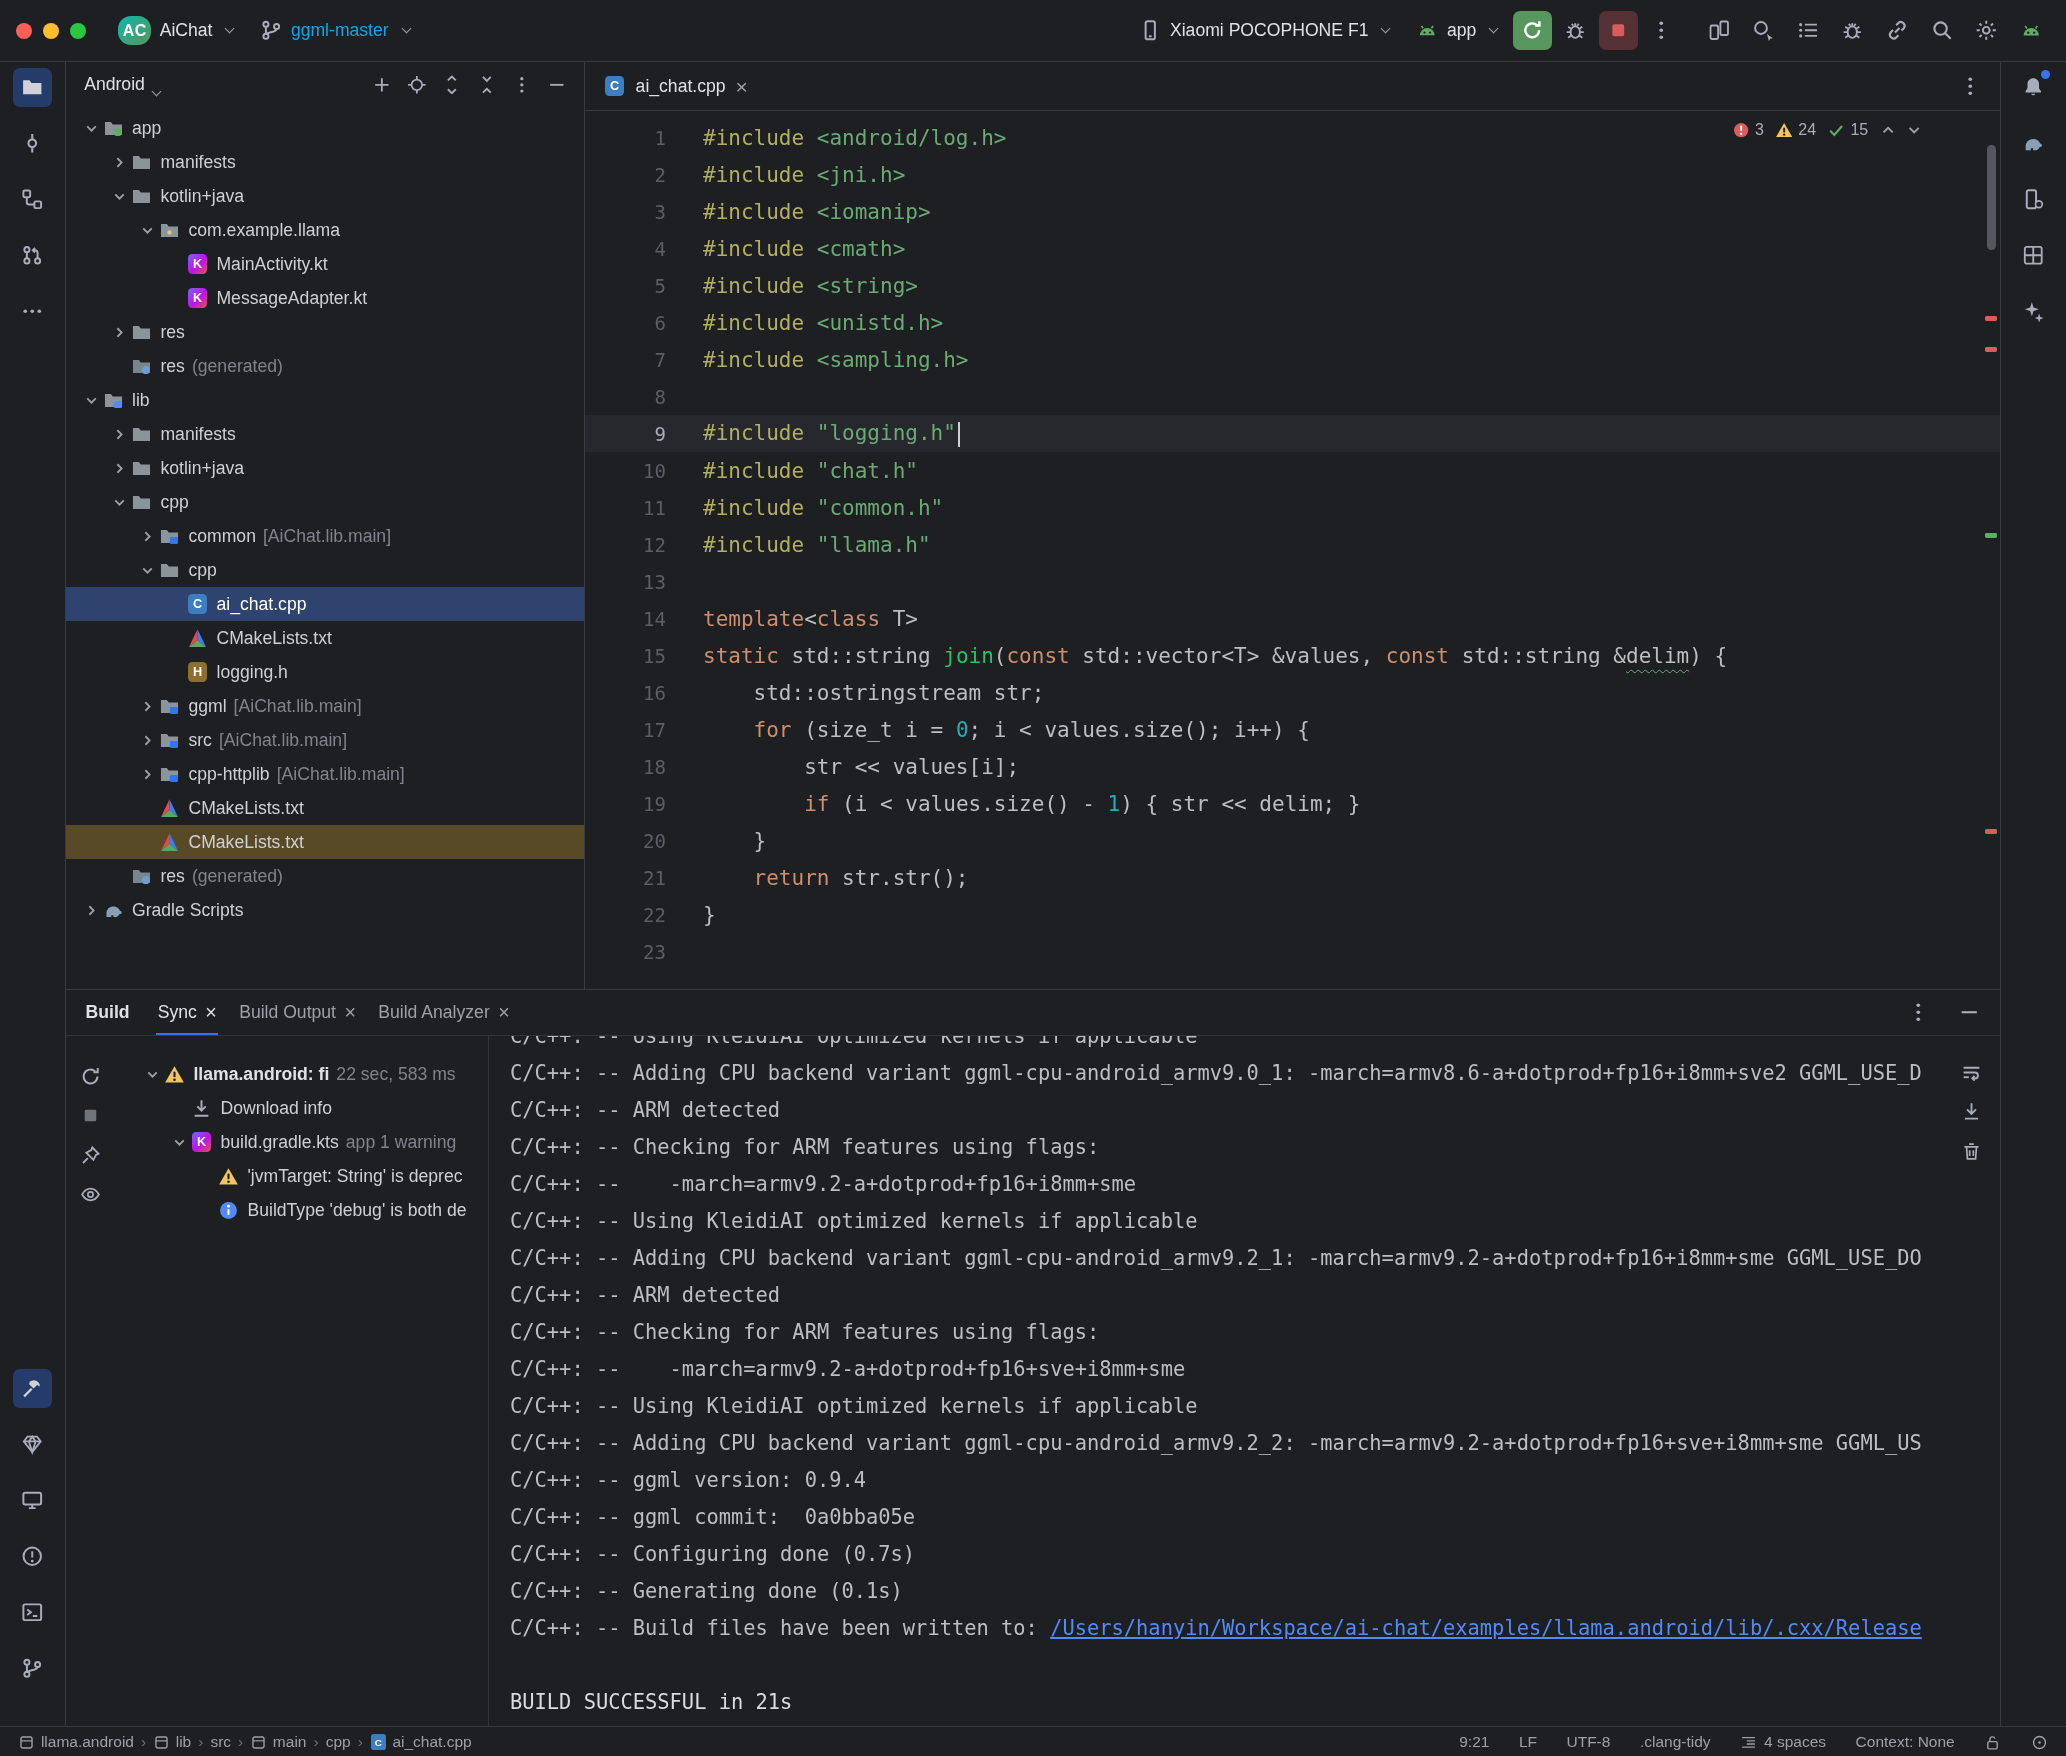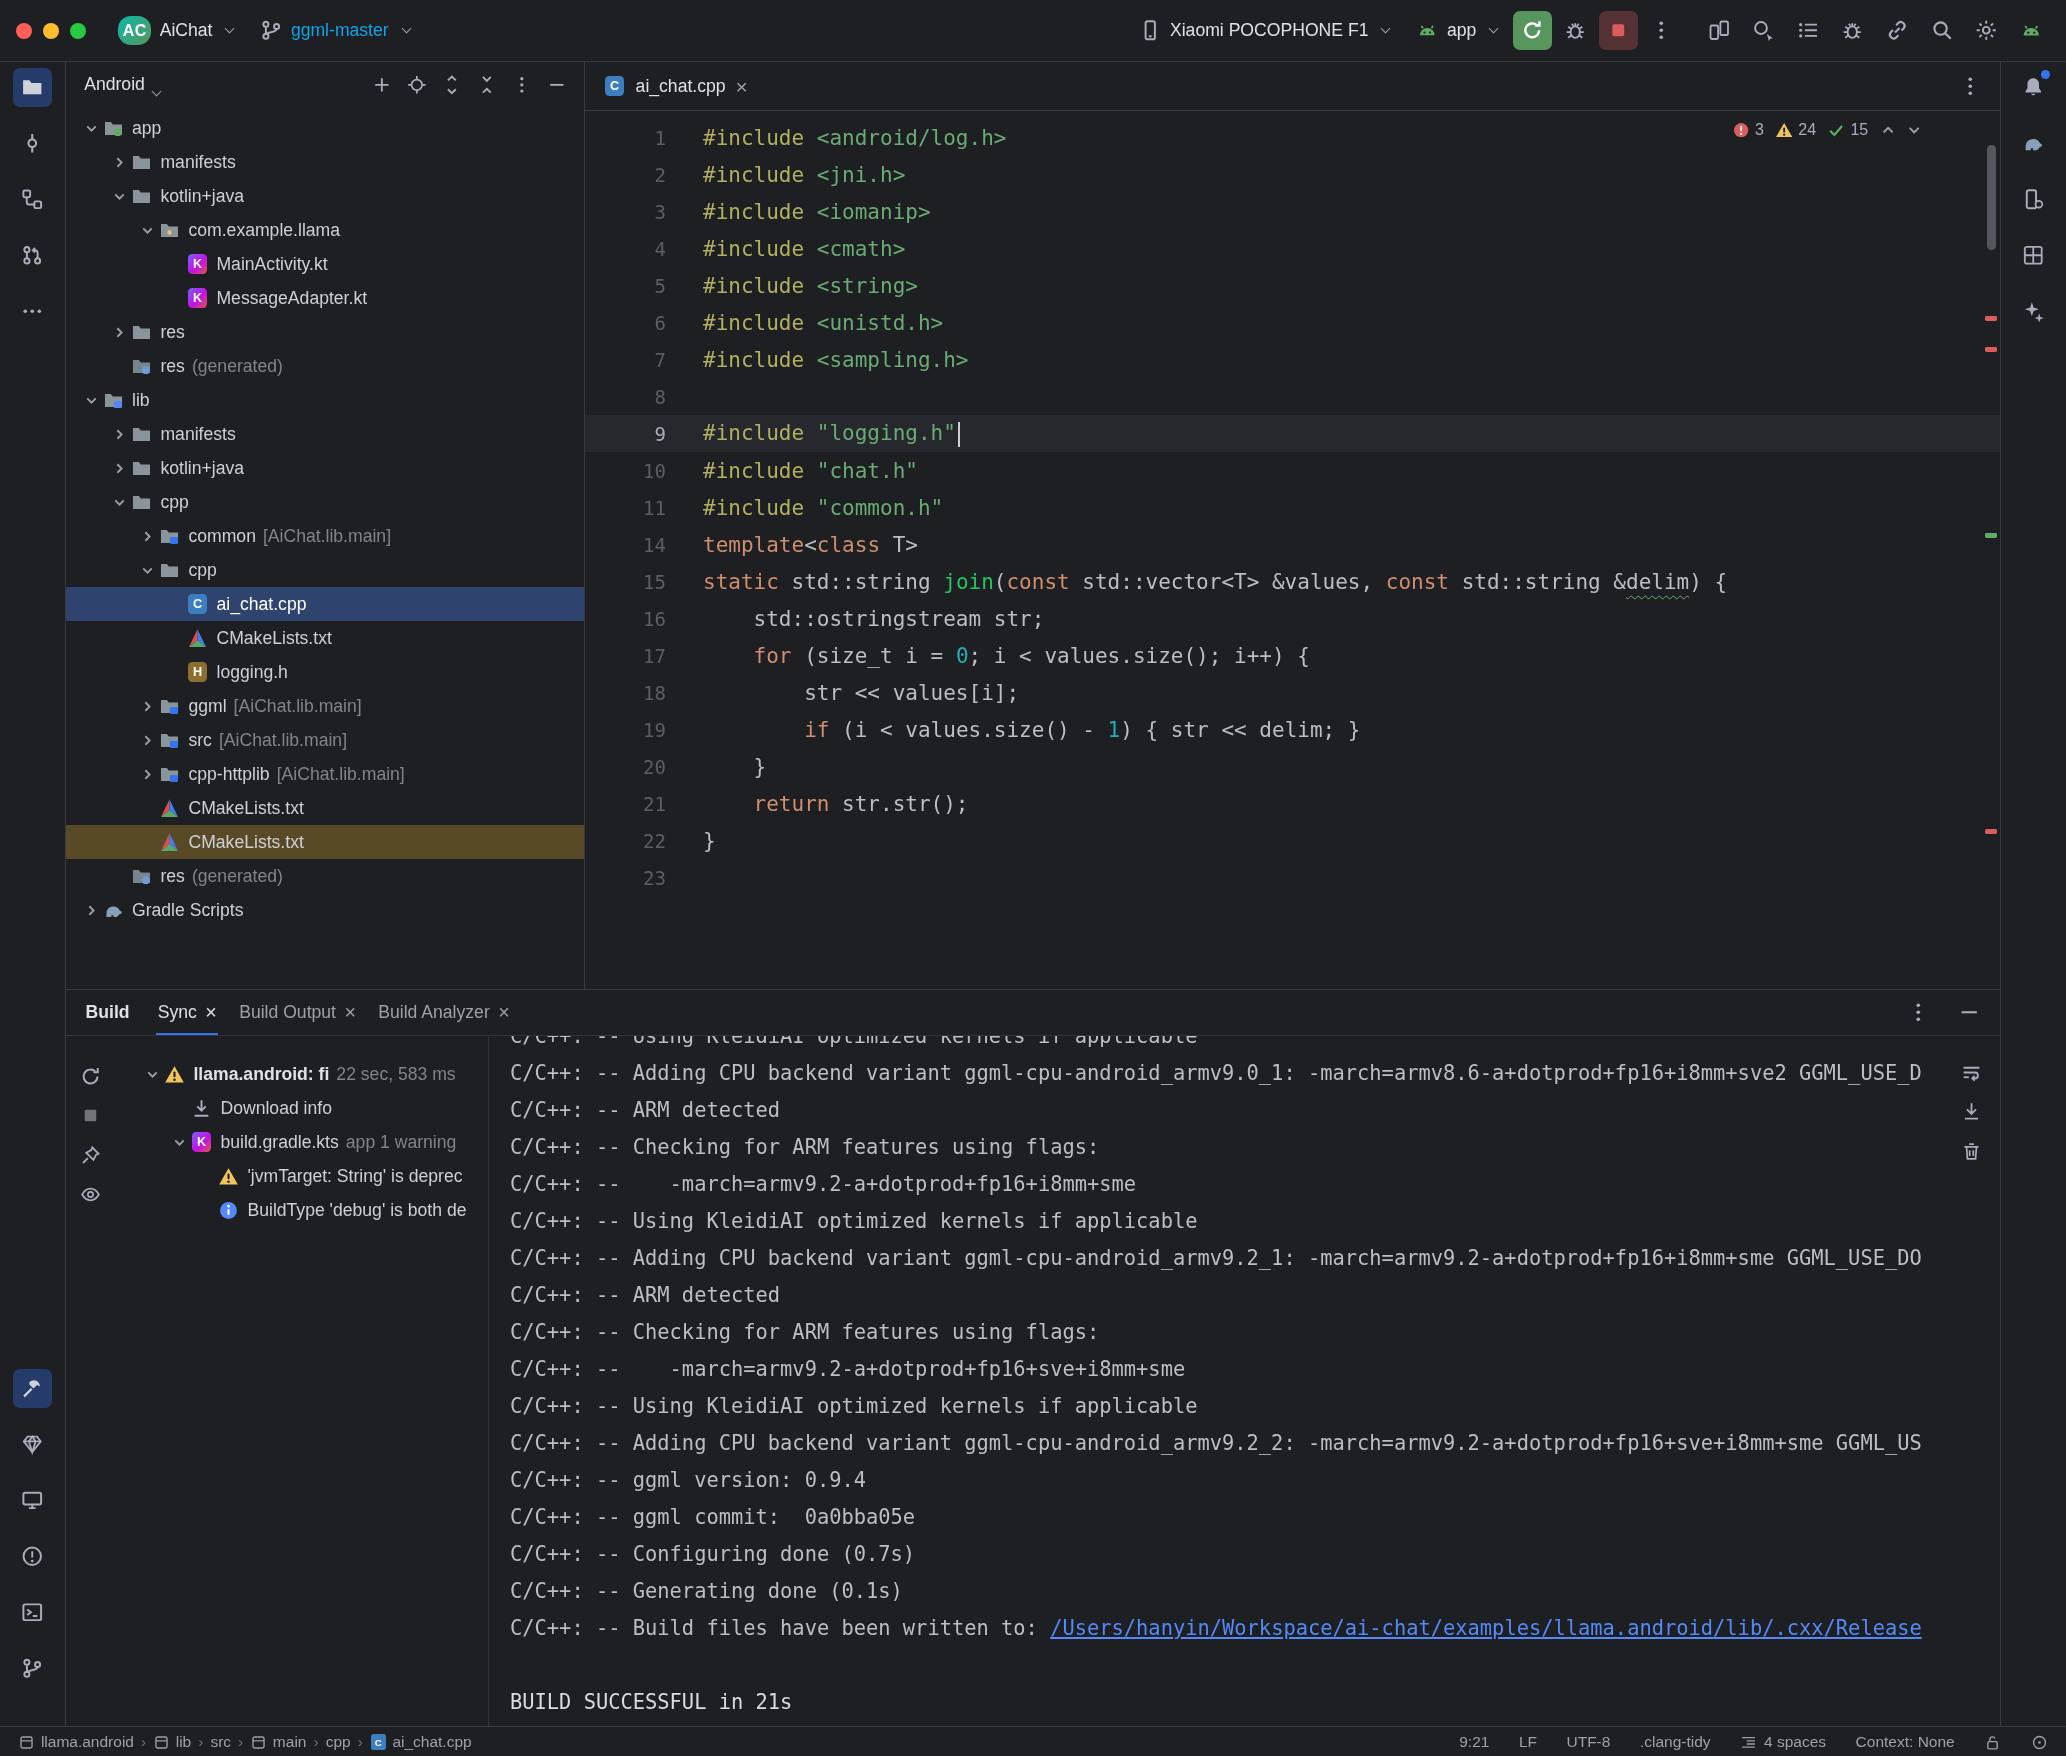--- a/index.html
+++ b/index.html
@@ -752,6 +752,7 @@
                 <div class="cline cur"><span class="lnum">9</span><span class="ltext"><span class="tk-d">#include </span><span class="tk-s">"logging.h"</span><span class="caret-i"></span></span></div>
                 <div class="cline"><span class="lnum">10</span><span class="ltext"><span class="tk-d">#include </span><span class="tk-s">"chat.h"</span></span></div>
                 <div class="cline"><span class="lnum">11</span><span class="ltext"><span class="tk-d">#include </span><span class="tk-s">"common.h"</span></span></div>
+                <div class="cline"><span class="lnum">12</span><span class="ltext"><span class="tk-d">#include </span><span class="tk-s">"llama.h"</span></span></div>
                 <div class="cline"><span class="lnum">14</span><span class="ltext"><span class="tk-k">template</span><span class="tk-t">&lt;</span><span class="tk-k">class</span><span class="tk-t"> T&gt;</span></span></div>
                 <div class="cline"><span class="lnum">15</span><span class="ltext"><span class="tk-k">static</span><span class="tk-t"> std::string </span><span class="tk-f">join</span><span class="tk-t">(</span><span class="tk-k">const</span><span class="tk-t"> std::vector&lt;T&gt; &amp;values, </span><span class="tk-k">const</span><span class="tk-t"> std::string &amp;</span><span class="tk-w">delim</span><span class="tk-t">) {</span></span></div>
                 <div class="cline"><span class="lnum">16</span><span class="ltext"><span class="tk-t">    std::ostringstream str;</span></span></div>

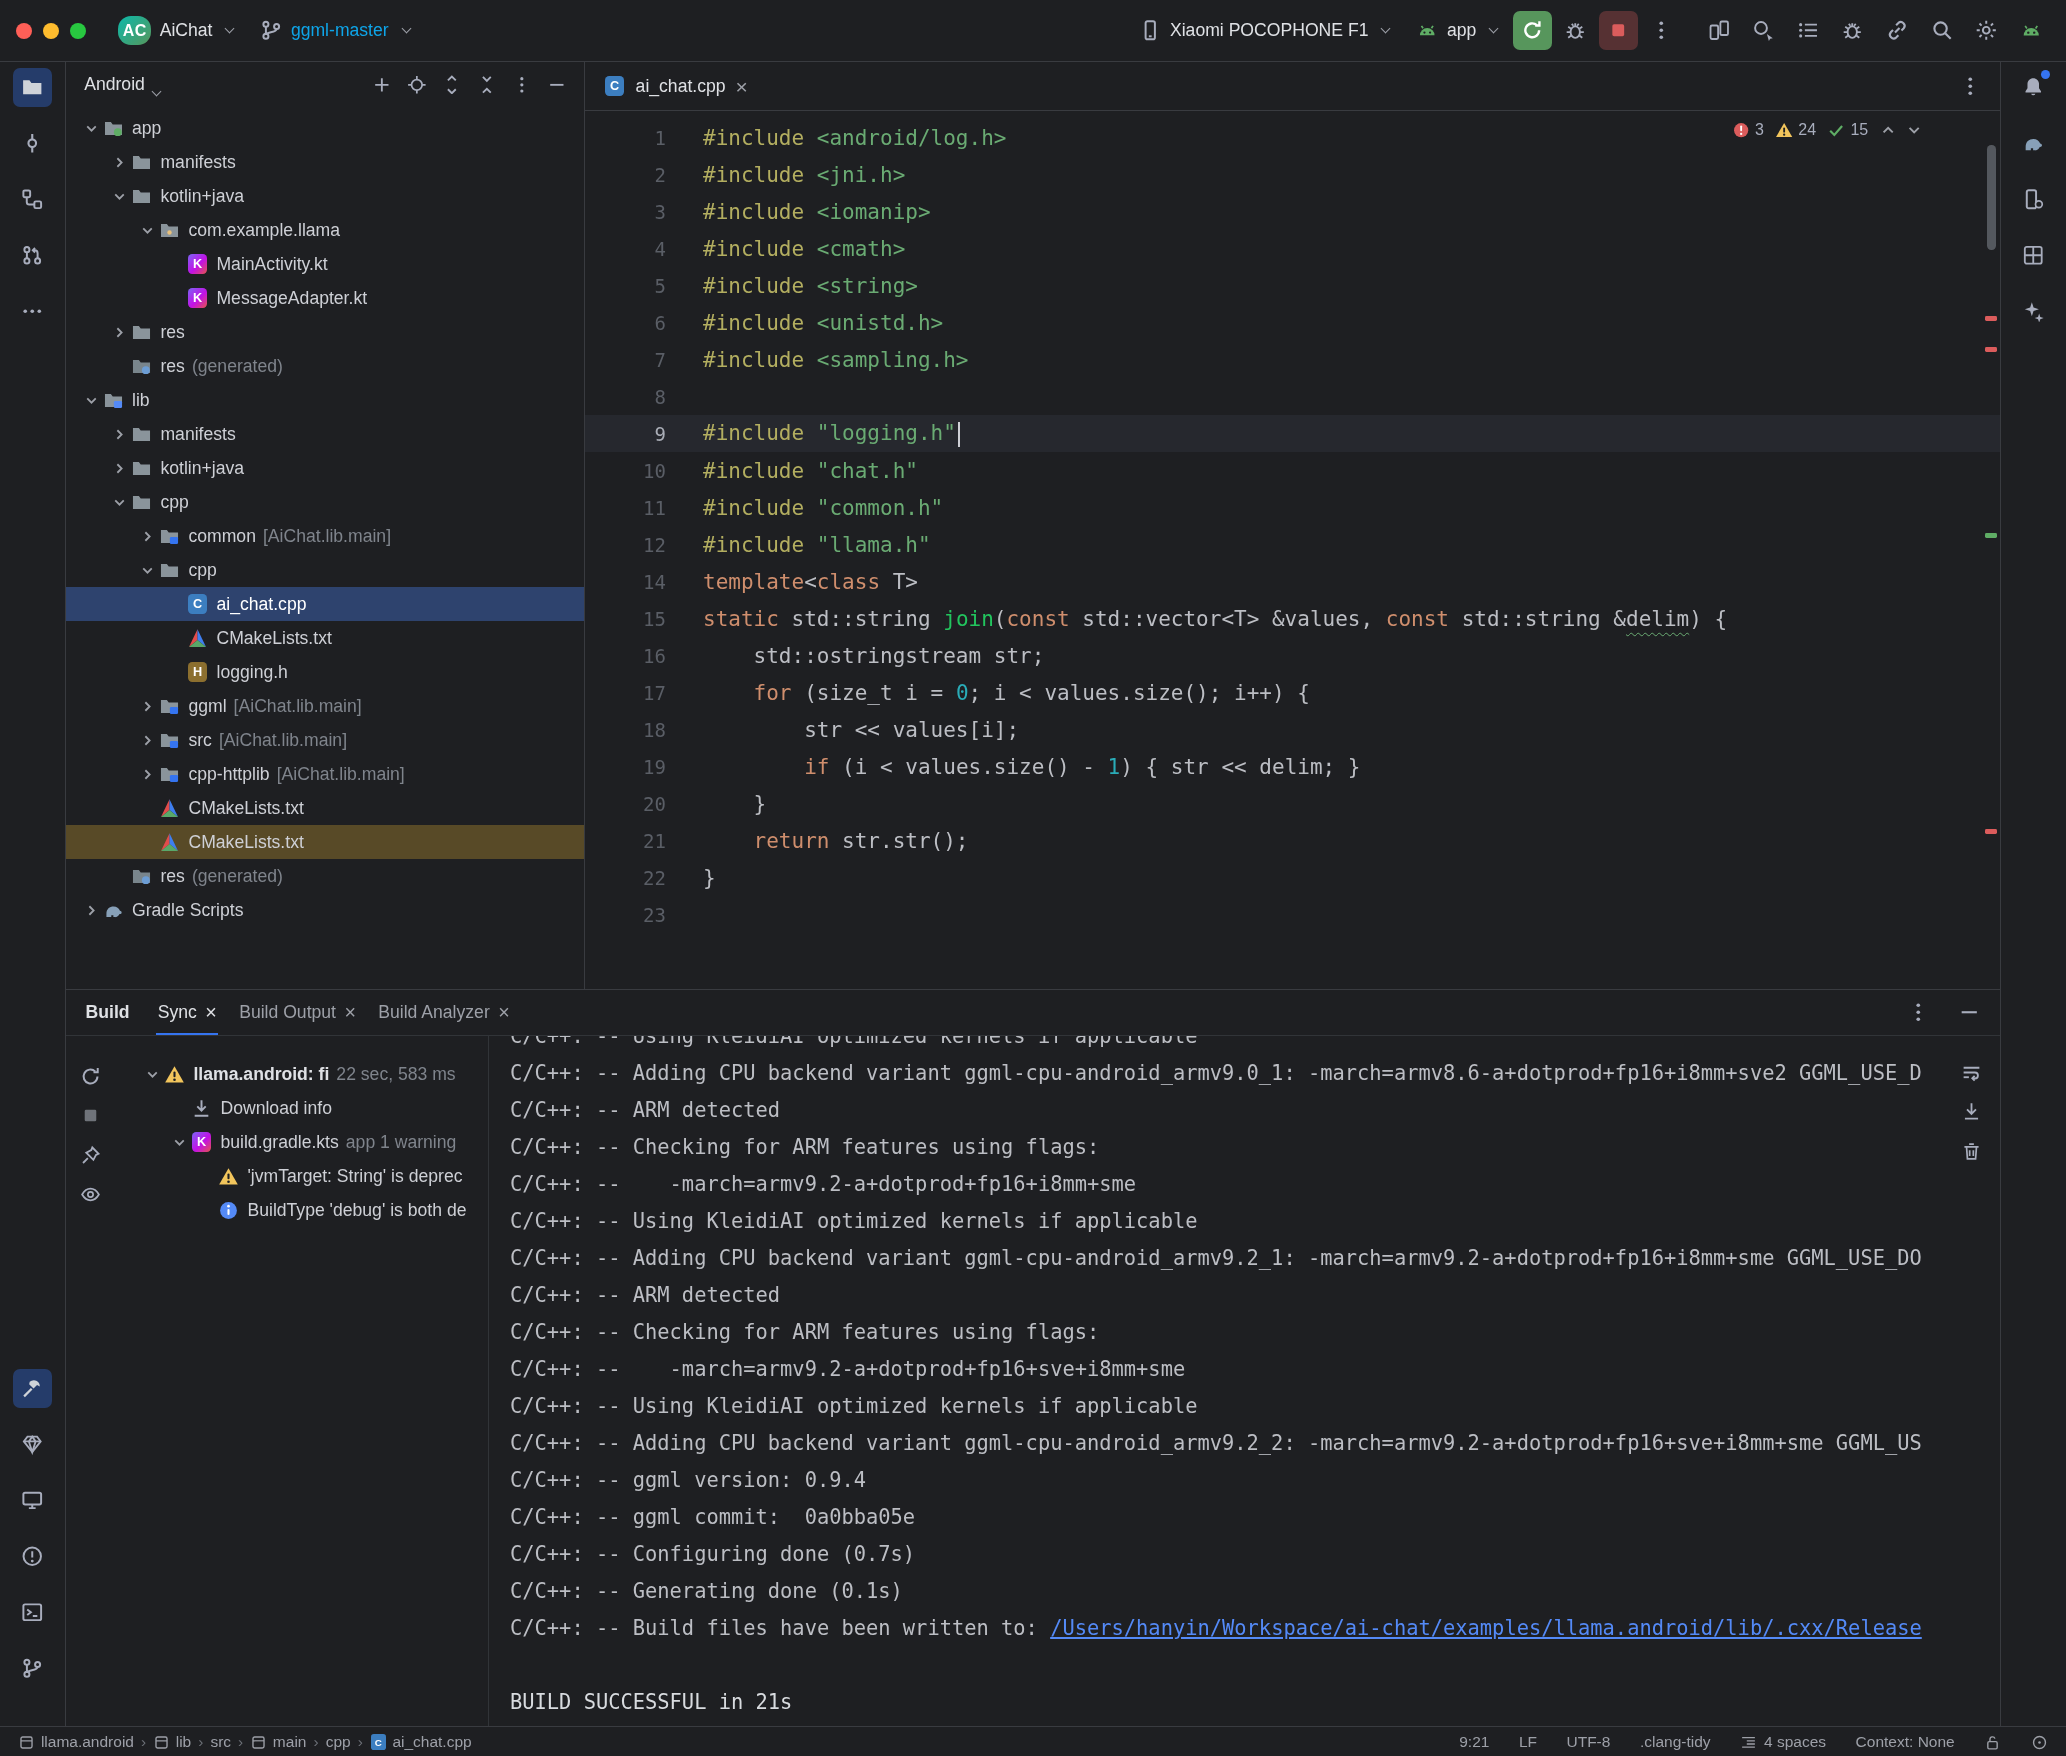--- a/index.html
+++ b/index.html
@@ -753,6 +753,7 @@
                 <div class="cline"><span class="lnum">10</span><span class="ltext"><span class="tk-d">#include </span><span class="tk-s">"chat.h"</span></span></div>
                 <div class="cline"><span class="lnum">11</span><span class="ltext"><span class="tk-d">#include </span><span class="tk-s">"common.h"</span></span></div>
                 <div class="cline"><span class="lnum">12</span><span class="ltext"><span class="tk-d">#include </span><span class="tk-s">"llama.h"</span></span></div>
+                <div class="cline"><span class="lnum">13</span><span class="ltext"></span></div>
                 <div class="cline"><span class="lnum">14</span><span class="ltext"><span class="tk-k">template</span><span class="tk-t">&lt;</span><span class="tk-k">class</span><span class="tk-t"> T&gt;</span></span></div>
                 <div class="cline"><span class="lnum">15</span><span class="ltext"><span class="tk-k">static</span><span class="tk-t"> std::string </span><span class="tk-f">join</span><span class="tk-t">(</span><span class="tk-k">const</span><span class="tk-t"> std::vector&lt;T&gt; &amp;values, </span><span class="tk-k">const</span><span class="tk-t"> std::string &amp;</span><span class="tk-w">delim</span><span class="tk-t">) {</span></span></div>
                 <div class="cline"><span class="lnum">16</span><span class="ltext"><span class="tk-t">    std::ostringstream str;</span></span></div>

